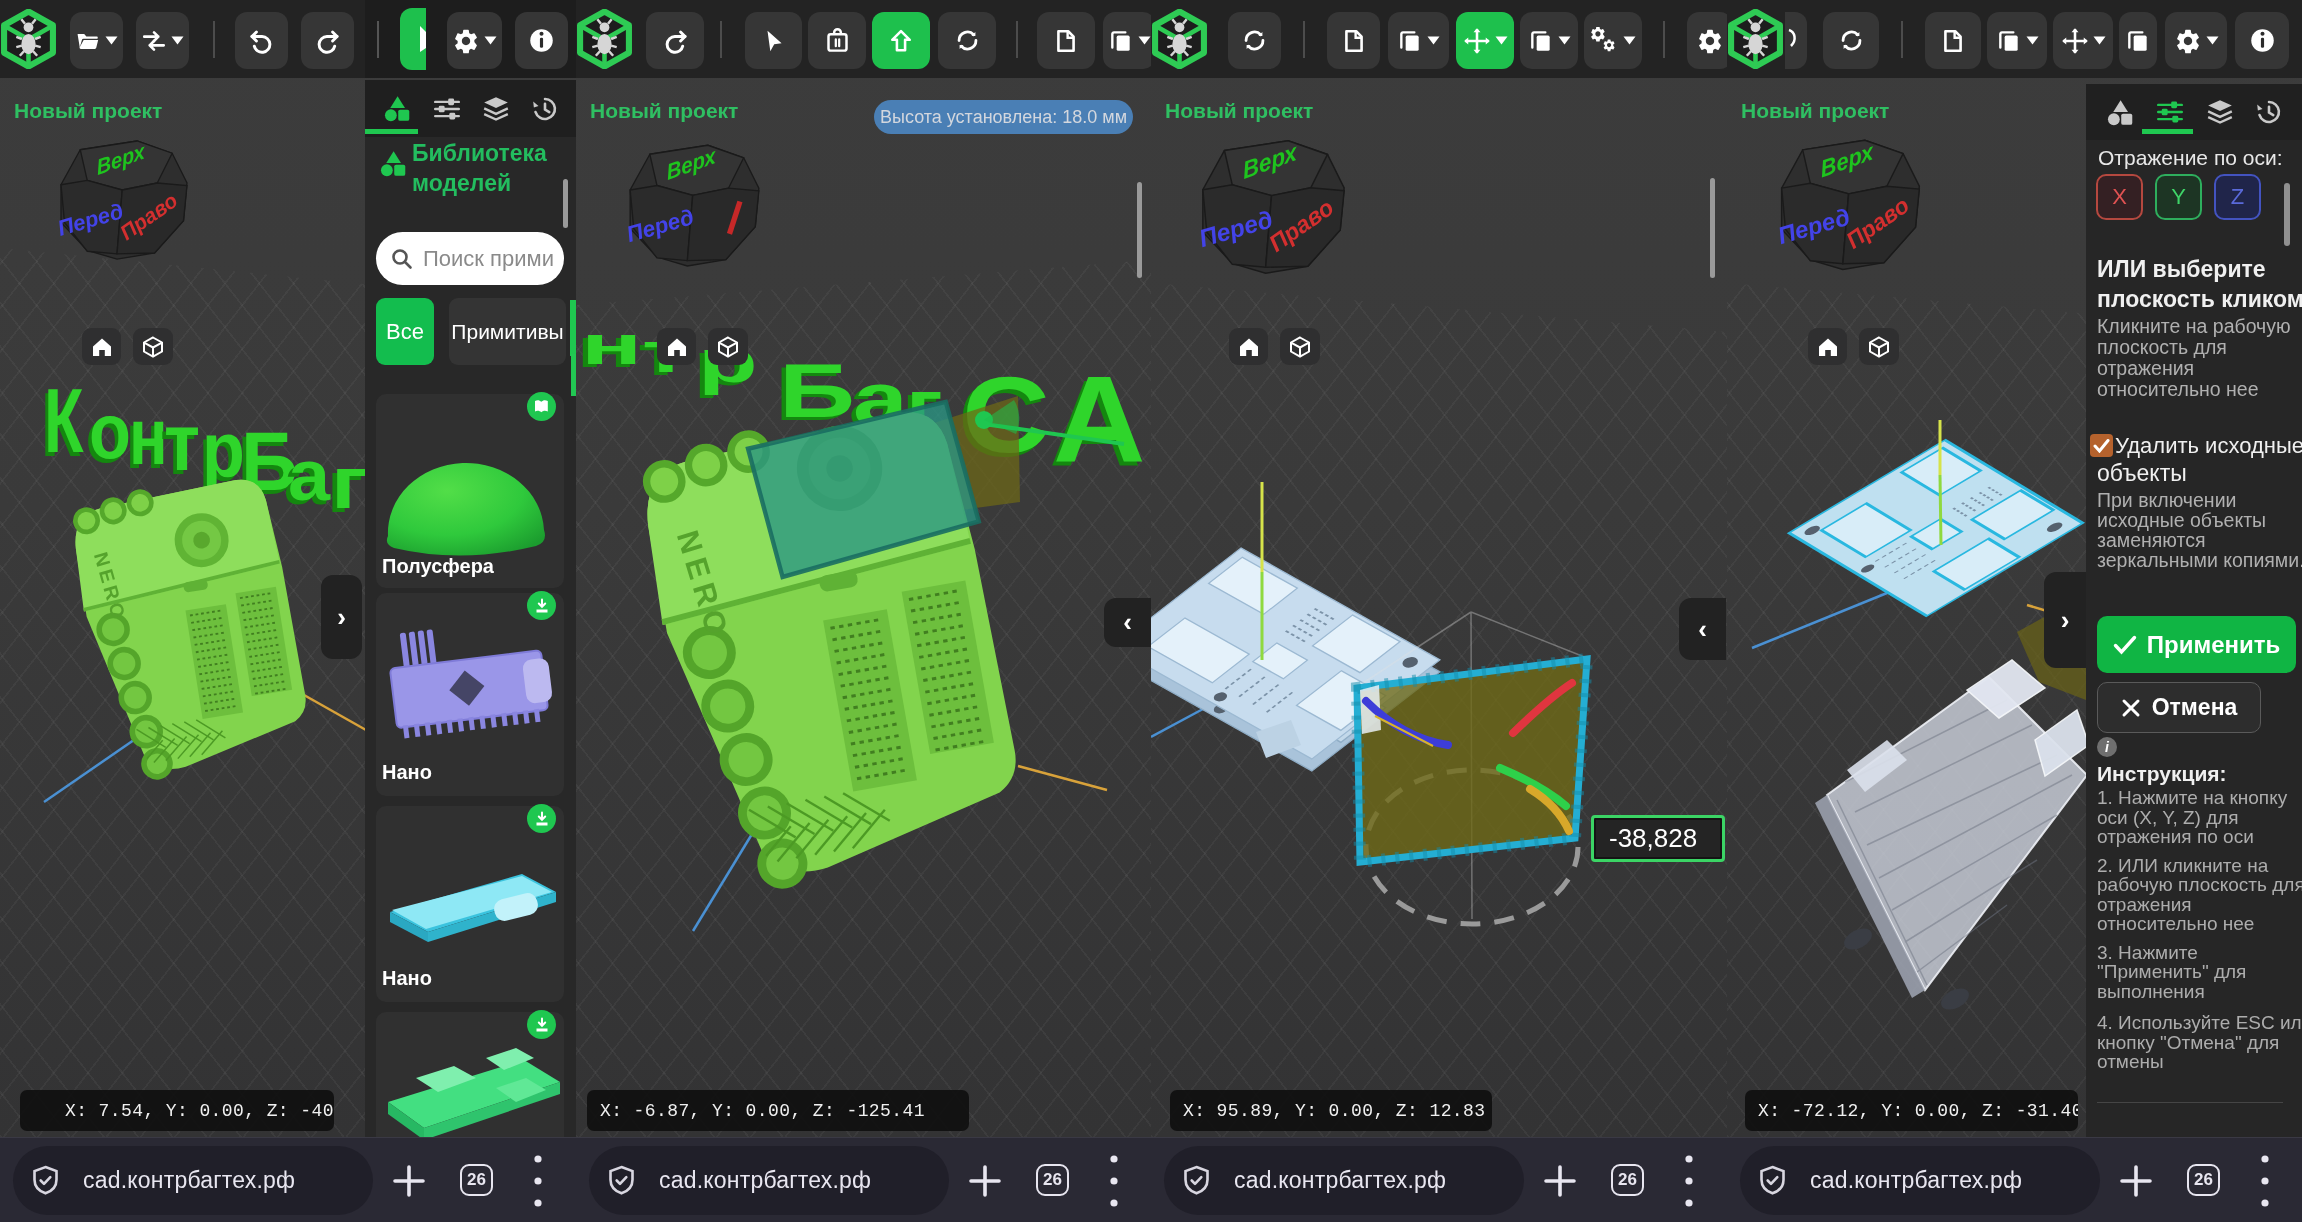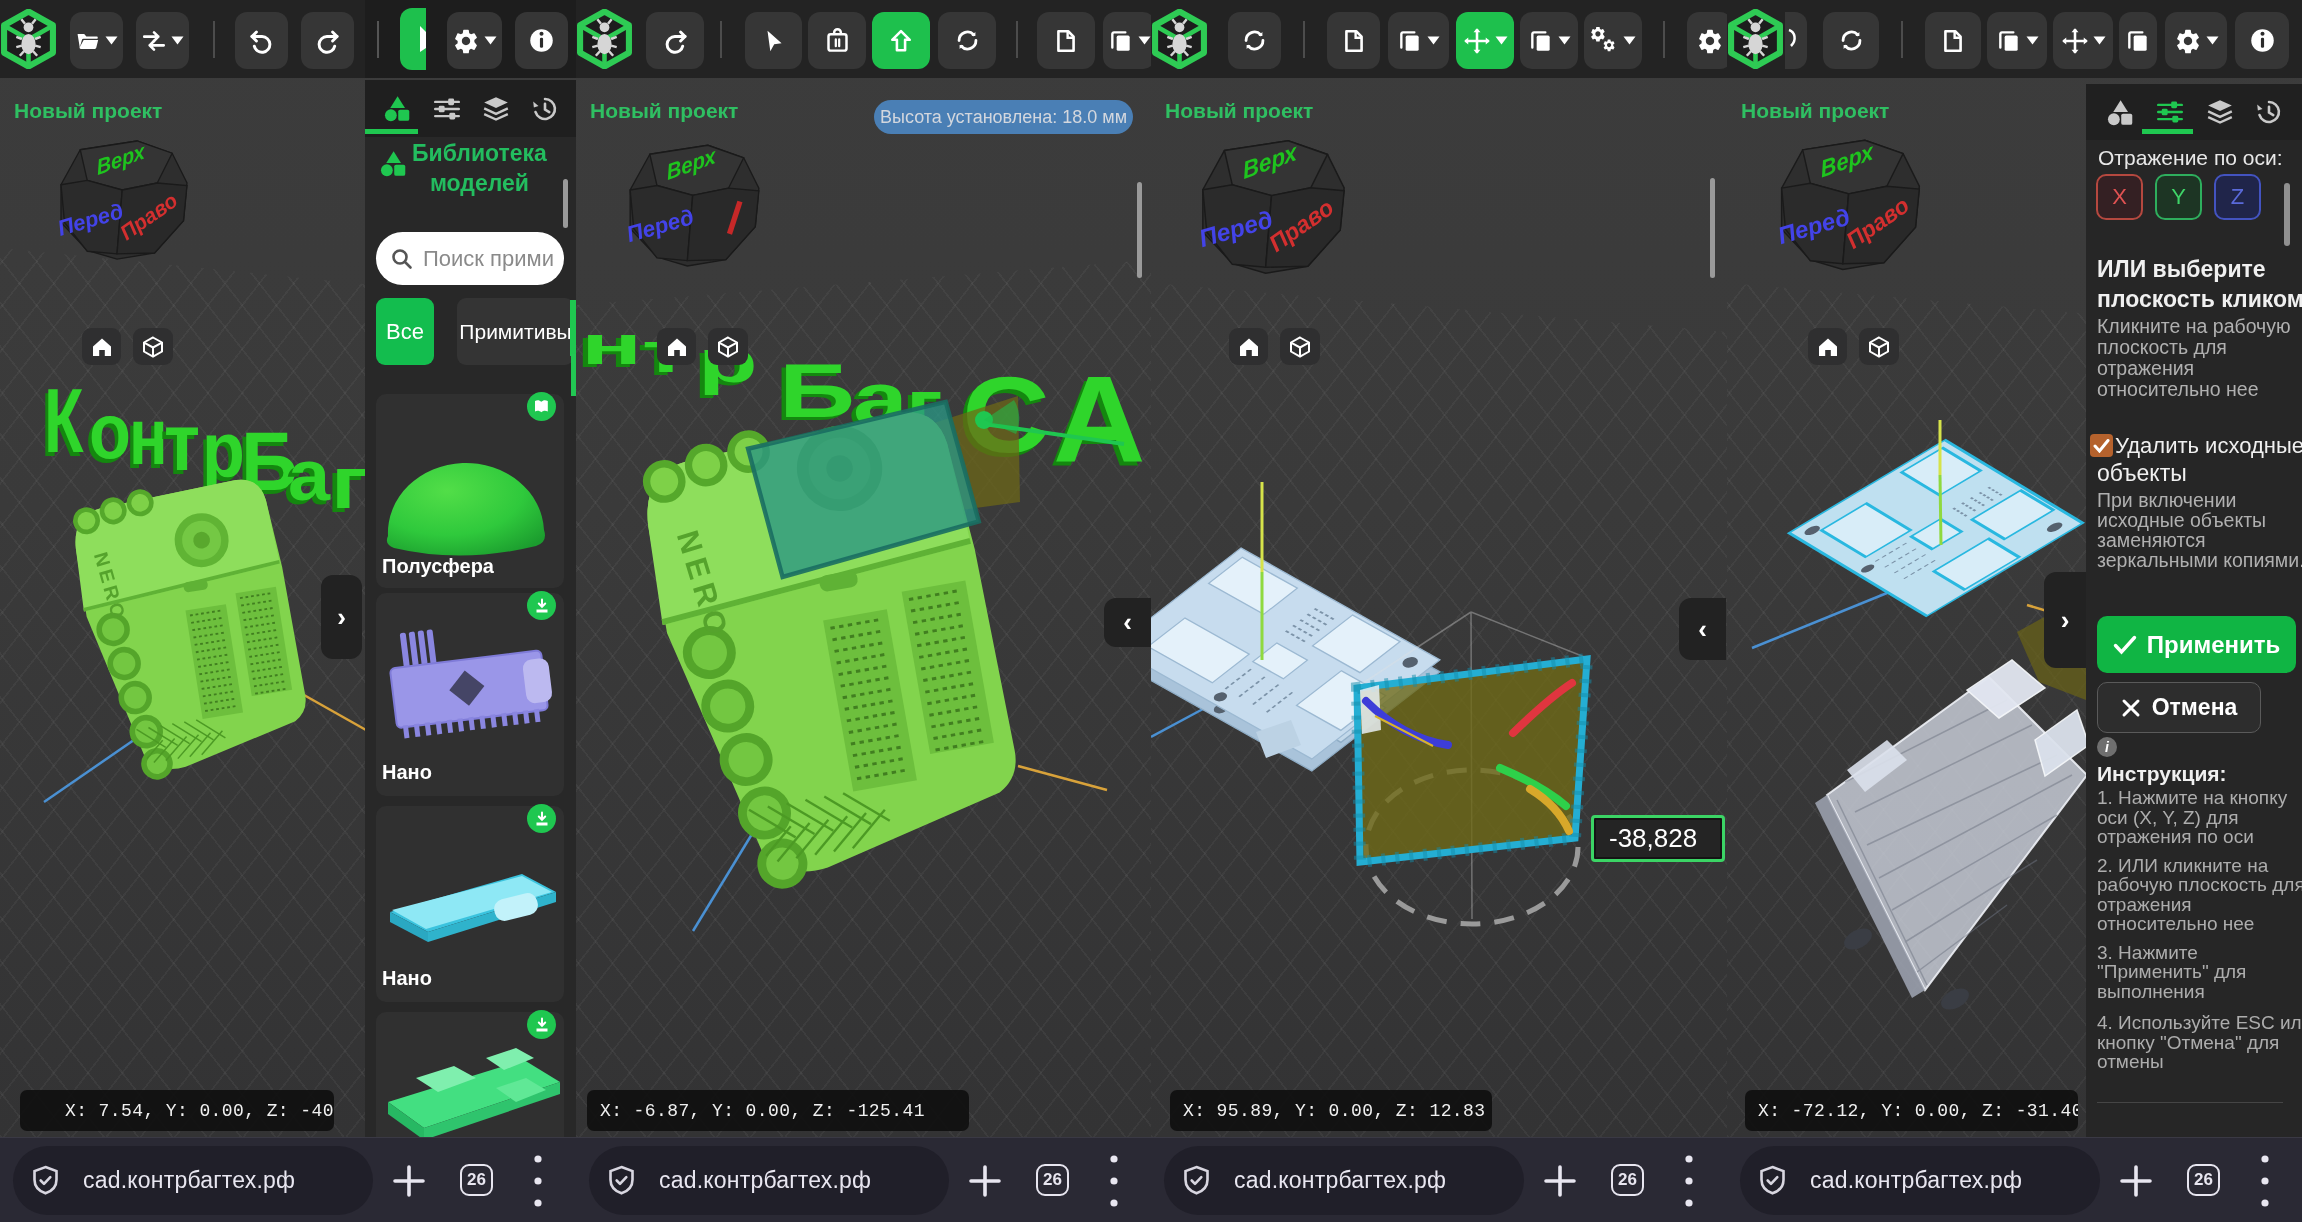--- a/index.html
+++ b/index.html
@@ -269,7 +269,7 @@
             <circle cx="8" cy="16.5" r="4.8" fill="#1fc750"></circle>
             <rect x="14" y="12" width="9" height="9" rx="1.5" fill="#1fc750"></rect>
           </svg></div>
-        <div style="position: absolute; left: 47px; top: 58px; color: rgb(35, 189, 95); font-size: 23px; font-weight: bold; line-height: 30px; text-align: center;">Библиотека<br>моделей</div>
+        <div style="position: absolute; left: 47px; top: 58px; color: rgb(35, 189, 95); font-size: 23px; font-weight: bold; line-height: 30px;">Библиотека<br>моделей</div>
         <div style="position: absolute; left: 198px; top: 99px; width: 5px; height: 49px; background: rgb(154, 154, 154); border-radius: 3px;"></div>
         <div style="position: absolute; left: 11px; top: 152px; width: 188px; height: 53px; background: rgb(255, 255, 255); border-radius: 27px; display: flex; align-items: center;">
           <svg width="24" height="24" viewBox="0 0 24 24" style="margin-left:14px">

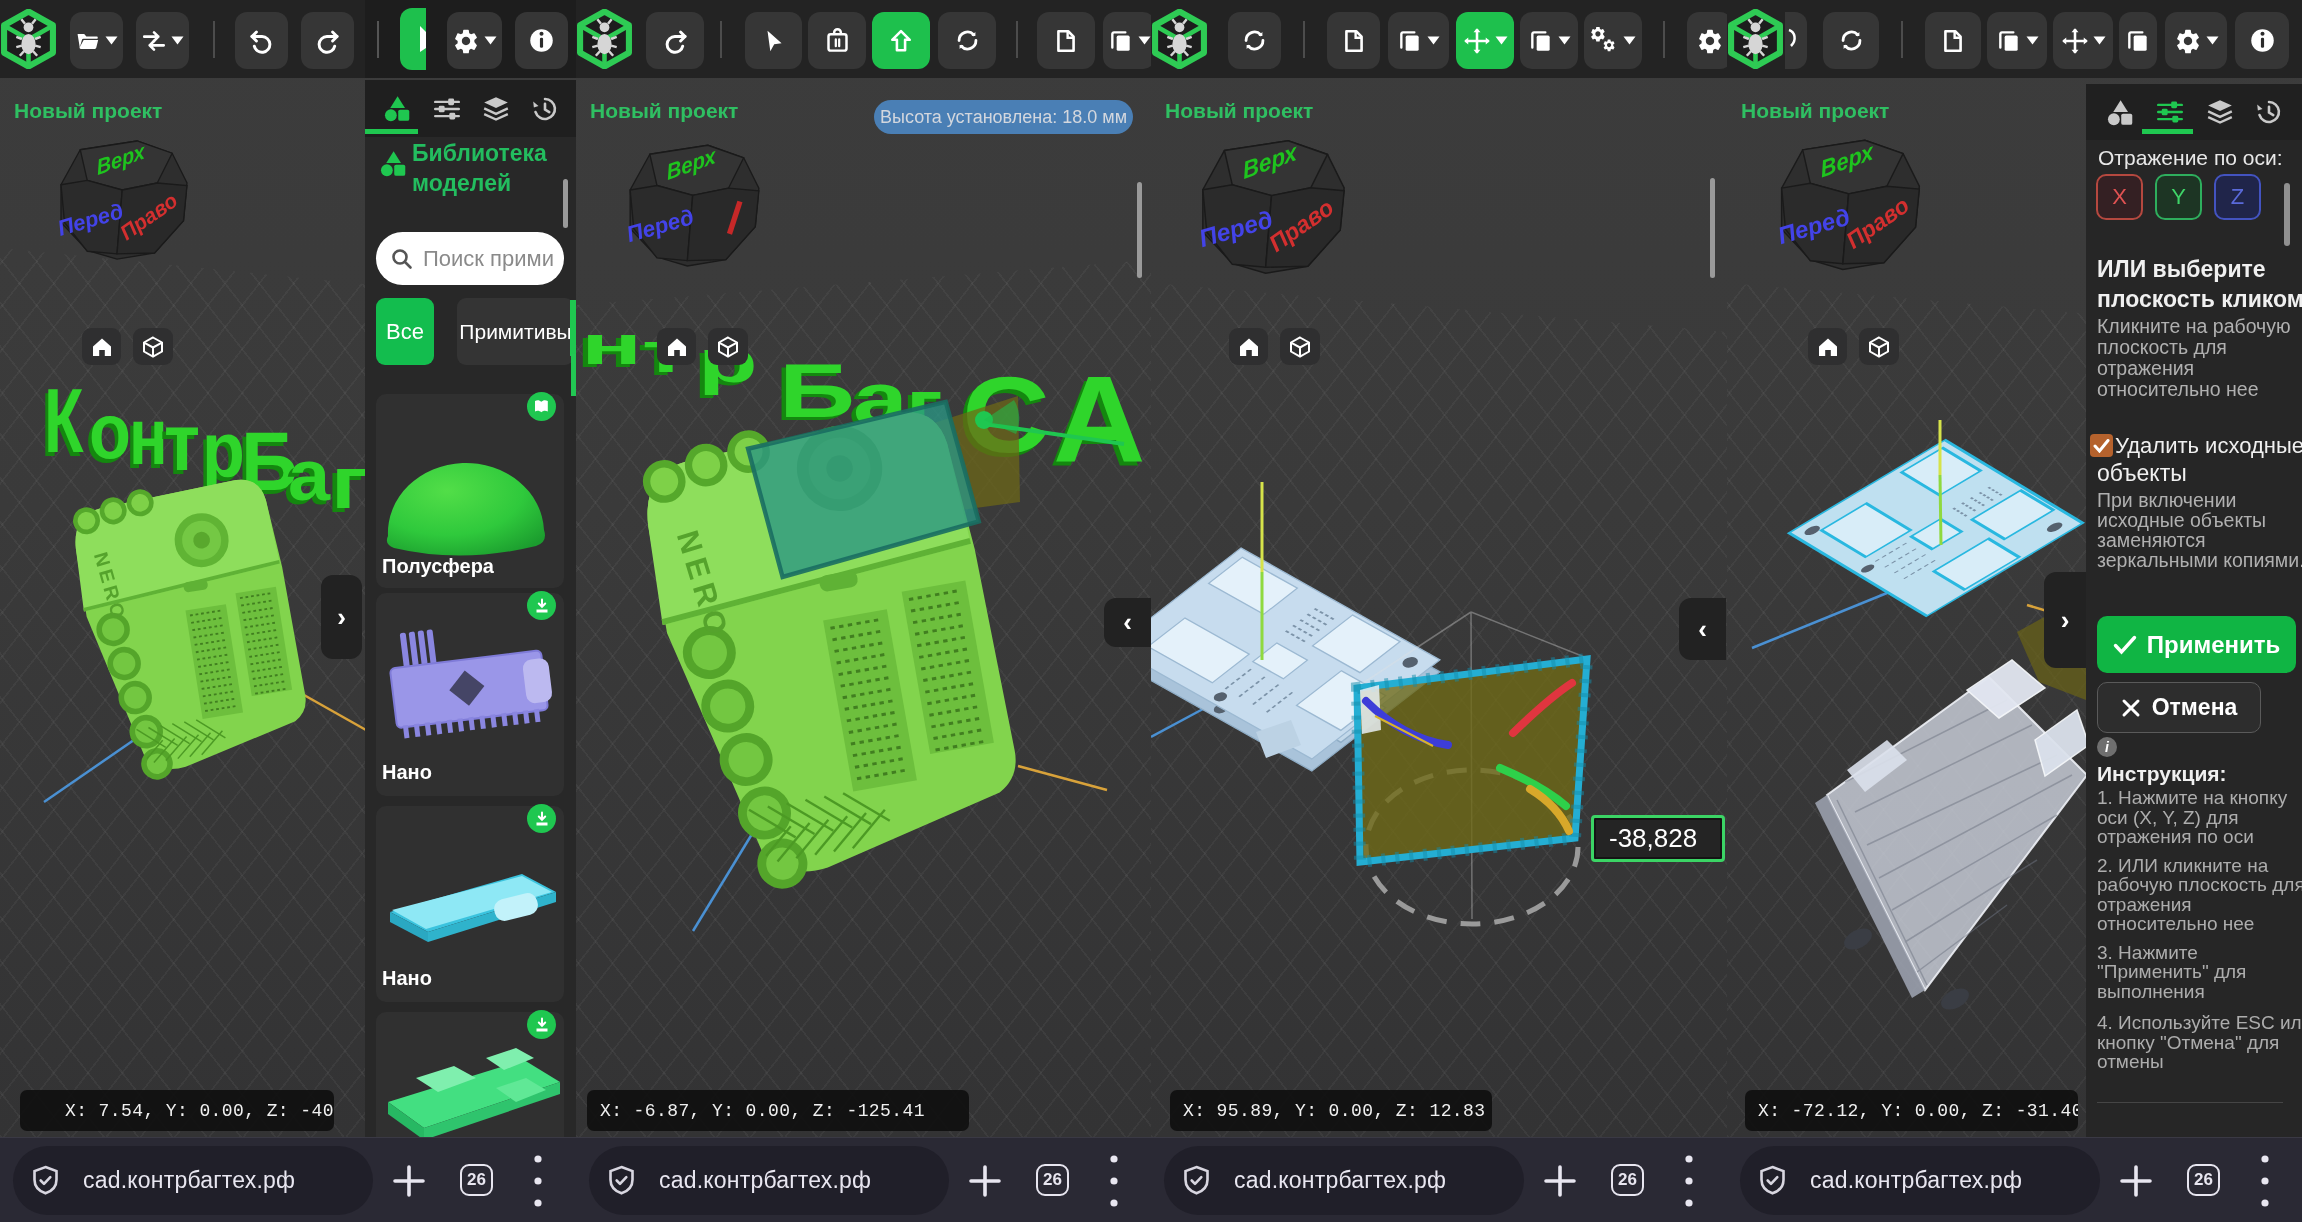--- a/index.html
+++ b/index.html
@@ -279,7 +279,7 @@
           <span style="color:#8a8a8a;font-size:22px;margin-left:9px;">Поиск прими</span>
         </div>
         <div style="position: absolute; left: 11px; top: 218px; width: 58px; height: 67px; background: rgb(19, 189, 78); border-radius: 9px; color: rgb(255, 255, 255); font-size: 22px; display: flex; align-items: center; justify-content: center;">Все</div>
-        <div style="position: absolute; left: 92px; top: 218px; width: 117px; height: 67px; background: rgb(52, 52, 52); border-radius: 9px; color: rgb(255, 255, 255); font-size: 21px; display: flex; align-items: center; justify-content: center;">Примитивы</div>
+        <div style="position: absolute; left: 84px; top: 218px; width: 117px; height: 67px; background: rgb(52, 52, 52); border-radius: 9px; color: rgb(255, 255, 255); font-size: 21px; display: flex; align-items: center; justify-content: center;">Примитивы</div>
         <div style="position: absolute; left: 11px; top: 314px; width: 188px; height: 194px; background: rgb(48, 48, 48); border-radius: 10px;">
           <svg width="188" height="160" style="position:absolute;left:0;top:4px">
             <defs>

